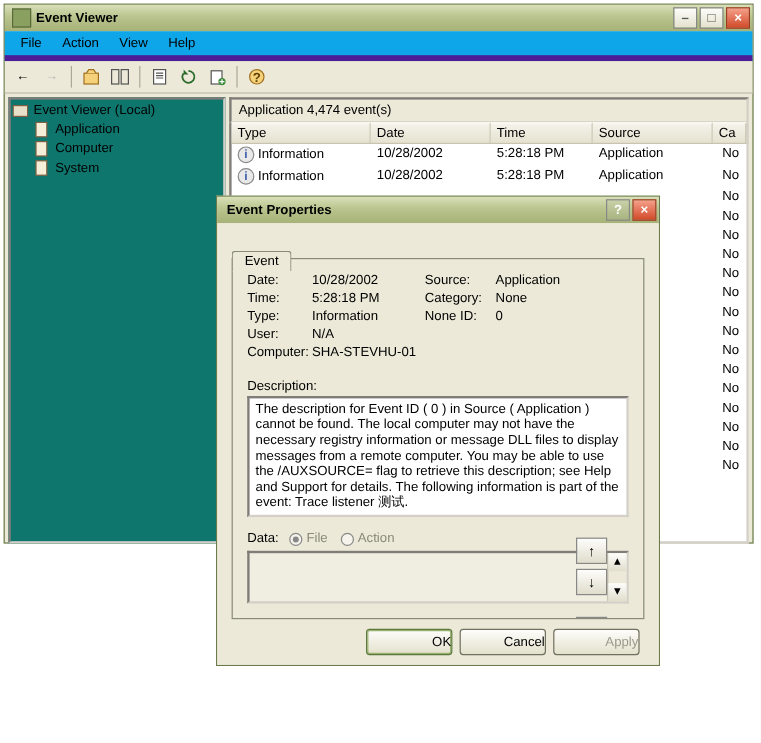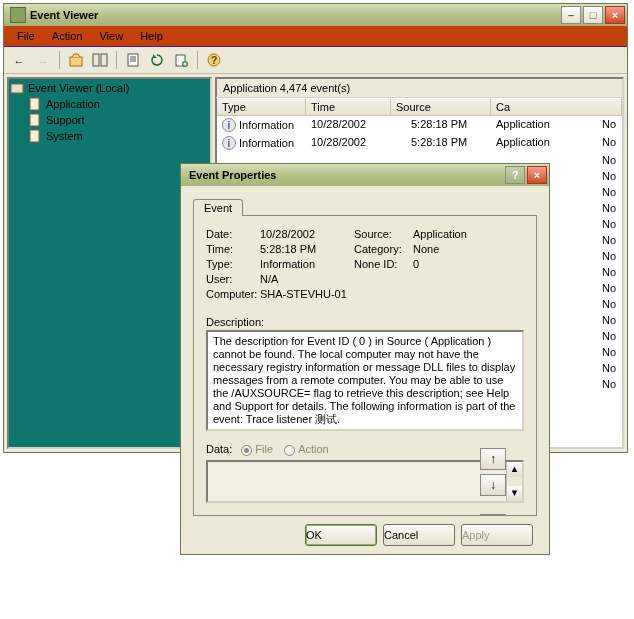--- a/index.html
+++ b/index.html
@@ -10,7 +10,7 @@
 .titlebar .ttxt{flex:1}
 .tbtn{width:20px;height:18px;margin-left:2px;border:1px solid #888;background:linear-gradient(#fdfdfb,#e4e1cc);display:flex;align-items:center;justify-content:center;font-family:Arial;font-weight:bold;color:#555}
 .tbtn.close{background:linear-gradient(#f5a08a,#d24a2a);color:#fff;border-color:#a03820}
-.menubar{background:#c2410c;padding:2px 6px;border-bottom:1px solid #4c1d95}
+.menubar{background:#0ea5e9;padding:2px 6px;border-bottom:5px solid #4c1d95}
 .menubar span{padding:2px 7px;display:inline-block}
 .toolbar{background:#ece9d8;padding:2px 4px;border-bottom:1px solid #c0bca8;display:flex;align-items:center;gap:2px}
 .toolbtn{width:22px;height:22px;display:flex;align-items:center;justify-content:center;border:1px solid transparent}

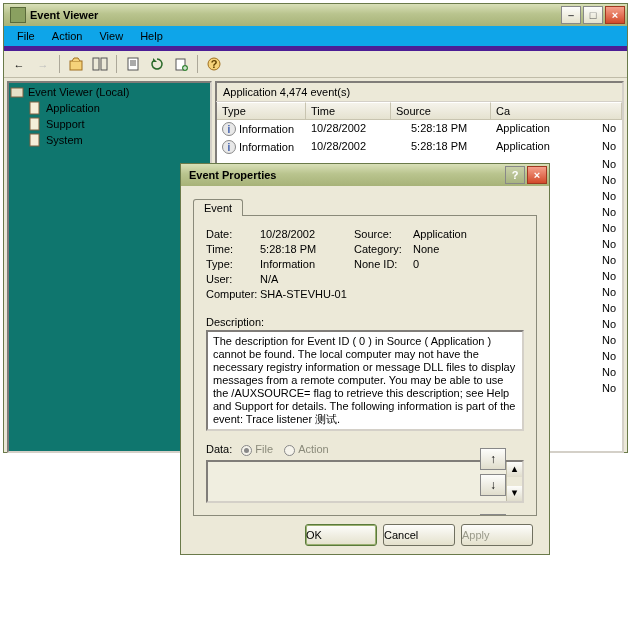--- a/index.html
+++ b/index.html
@@ -28,7 +28,7 @@
 .row{display:flex;padding:1px 0}
 .cell{padding:1px 5px;overflow:hidden;white-space:nowrap}
 .info-icon{width:14px;height:14px;border-radius:50%;background:#e8e8e8;border:1px solid #888;display:inline-flex;align-items:center;justify-content:center;font-weight:bold;color:#3a5aaa;font-size:10px;margin-right:3px}
-.c-type{width:89px;display:flex;align-items:center}
+.c-type{width:116px;display:flex;align-items:center}
 .c-date{width:100px}
 .c-time{width:85px}
 .c-src{width:100px}

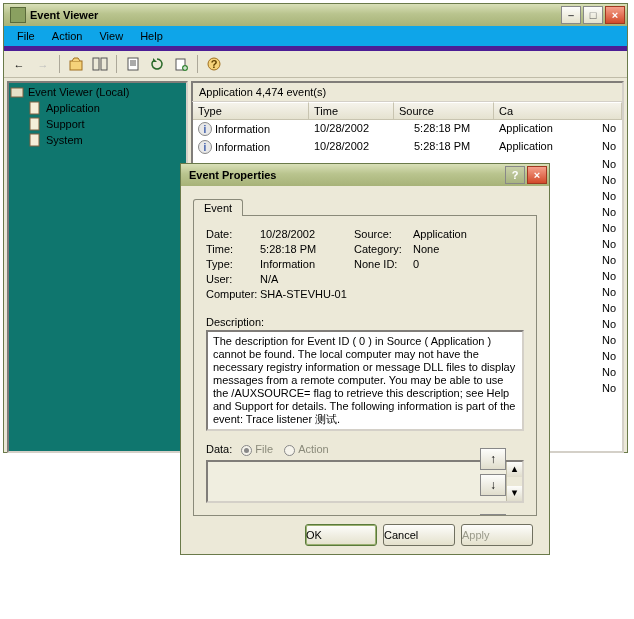--- a/index.html
+++ b/index.html
@@ -153,6 +153,7 @@
    <div class="listhdr">Application   4,474 event(s)</div>
    <div class="cols">
     <div class="col c-type">Type</div>
+    <div class="col c-date">Date</div>
     <div class="col c-time">Time</div>
     <div class="col c-src">Source</div>
     <div class="col c-ca" style="flex:1">Ca</div>

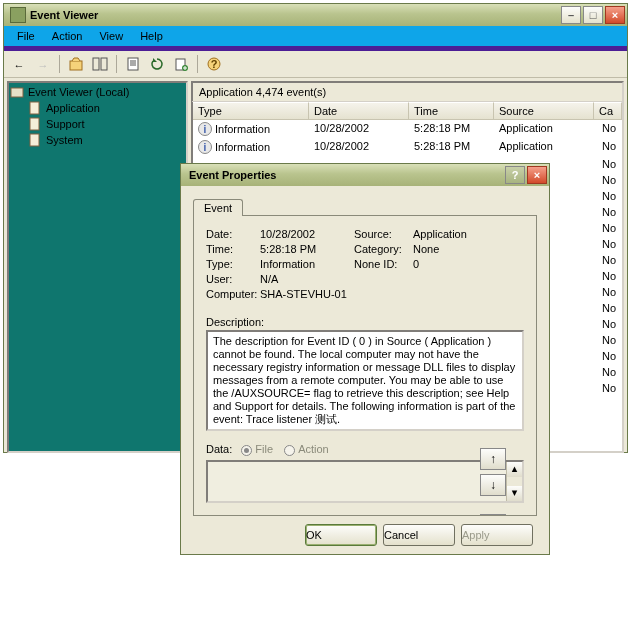--- a/index.html
+++ b/index.html
@@ -138,7 +138,7 @@
               <rect x="2" y="1" width="9" height="12" fill="#f5eed8" stroke="#806040"></rect>
             </svg>
           </span>
-    <span>Support</span>
+    <span>Computer</span>
    </div>
    <div class="treerow child">
     <span class="ticon2">

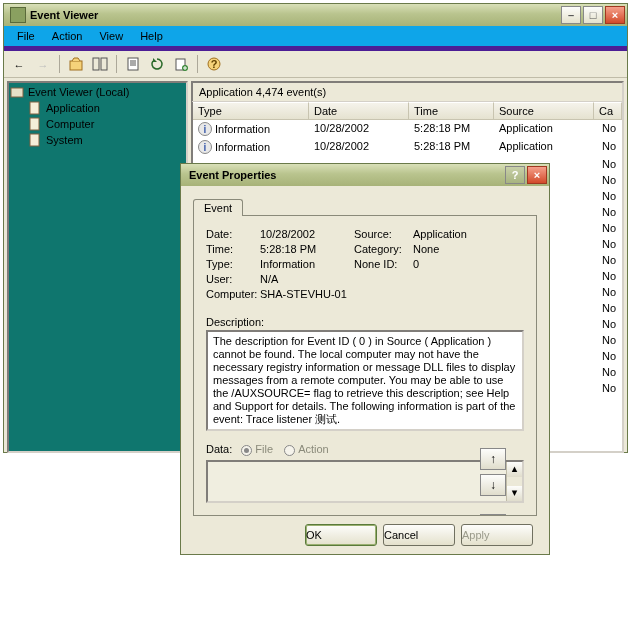--- a/index.html
+++ b/index.html
@@ -36,7 +36,7 @@
 
 #dlg{left:180px;top:163px;width:370px;height:392px}
 .dlgbody{padding:12px 12px 8px 12px;height:calc(100% - 22px);display:flex;flex-direction:column;background:#ece9d8}
-.tabstrip{display:flex;position:relative;top:1px;z-index:2}
+.tabstrip{display:flex;position:relative;top:11px;z-index:2}
 .tab{border:1px solid #8a8a7a;border-bottom:0;border-radius:3px 3px 0 0;padding:2px 10px;background:#ece9d8}
 .tabpanel{border:1px solid #8a8a7a;background:#ece9d8;flex:1;padding:12px;display:flex;flex-direction:column;overflow:hidden}
 .kv{display:grid;grid-template-columns:50px 90px 55px 80px;row-gap:3px;column-gap:4px;margin-bottom:2px}

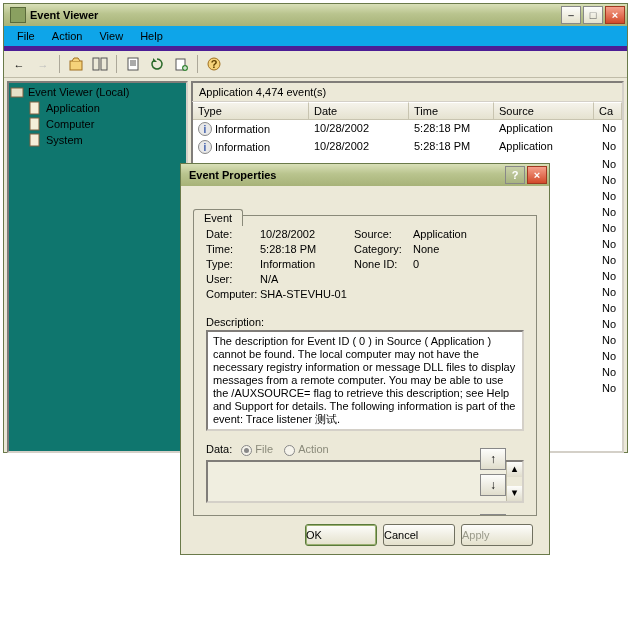--- a/index.html
+++ b/index.html
@@ -45,7 +45,7 @@
 .descbox{border:2px inset #d4d0c8;background:#fff;padding:3px 5px;height:130px;overflow:auto;margin-top:2px;line-height:13px}
 .databox{border:2px inset #d4d0c8;background:#f0eee0;height:56px;margin-top:4px;position:relative}
 .dlgbtns{display:flex;justify-content:flex-end;gap:6px;padding:8px 4px 0 0}
-.pushbtn{min-width:72px;height:22px;border:1px solid #707060;background:linear-gradient(#fdfdfb,#e4e1cc);border-radius:3px;text-align:left;line-height:20px}
+.pushbtn{min-width:72px;height:22px;border:1px solid #707060;background:linear-gradient(#fdfdfb,#e4e1cc);border-radius:3px;text-align:right;line-height:20px}
 .pushbtn.default{border:1px solid #5a7a3a;box-shadow:0 0 0 1px #9ab070 inset}
 .pushbtn.disabled{color:#9a9a8a}
 .radio{width:11px;height:11px;border-radius:50%;border:1px solid #888;display:inline-block;vertical-align:middle;margin-right:3px;background:#f5f3eb}

